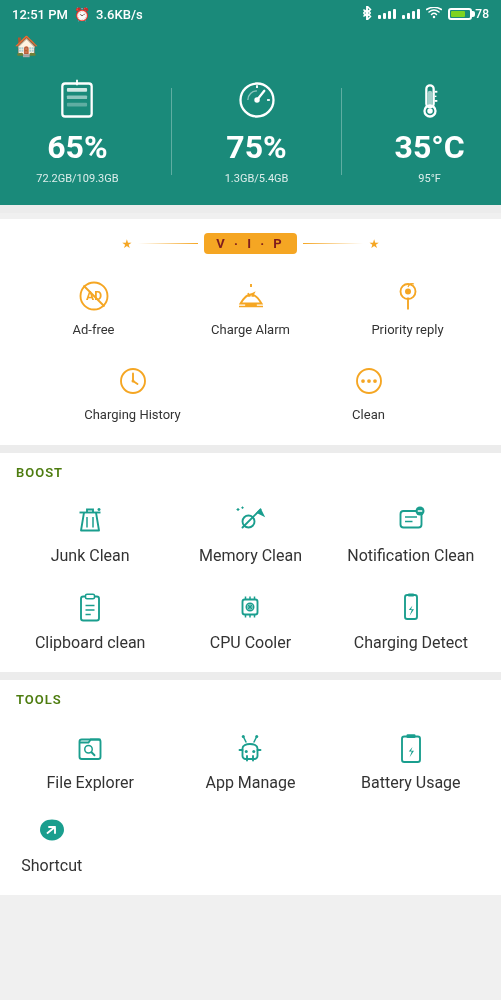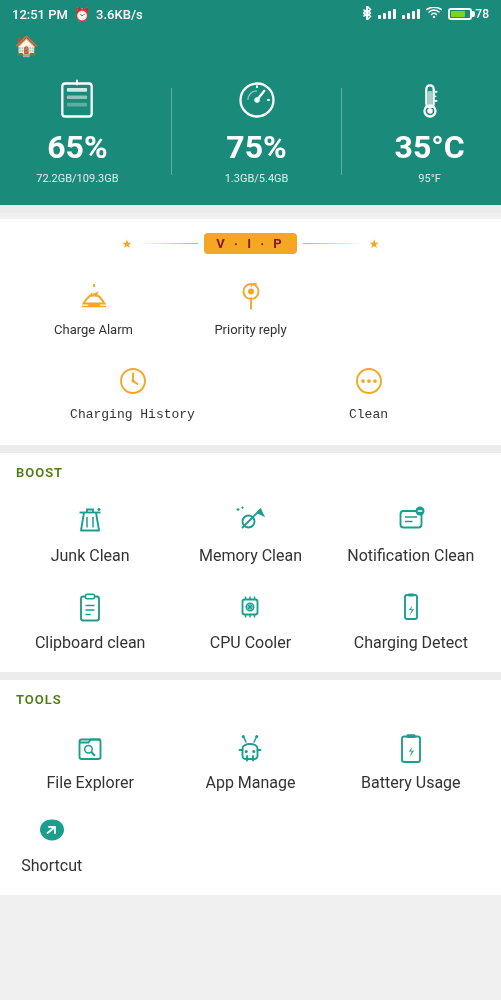--- a/index.html
+++ b/index.html
@@ -322,6 +322,14 @@
 
   <div class="vip-grid">
 
+    <div class="feature-item">
+      <svg class="icon-svg" viewBox="0 0 48 48" fill="none">
+        <circle cx="24" cy="24" r="18" stroke="#f5a623" stroke-width="2.5"></circle>
+        <text x="24" y="29" text-anchor="middle" font-size="16" font-weight="bold" fill="#f5a623">AD</text>
+        <line x1="10" y1="10" x2="38" y2="38" stroke="#f5a623" stroke-width="2.5"></line>
+      </svg>
+      <span class="feature-label">Ad-free</span>
+    </div>
 
     <div class="feature-item">
       <svg class="icon-svg" viewBox="0 0 48 48" fill="none">

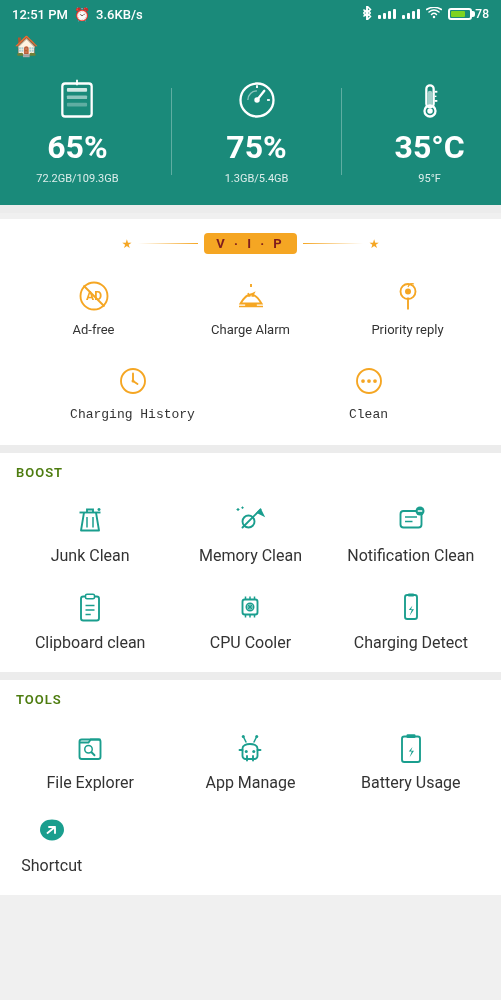--- a/index.html
+++ b/index.html
@@ -127,7 +127,6 @@
       grid-template-columns: repeat(2, 1fr);
       gap: 10px 1px;
       padding: 10px 5px 5px;
-      font-family: Liberation Mono, monospace;
     }
     .feature-item {
       display: flex;

